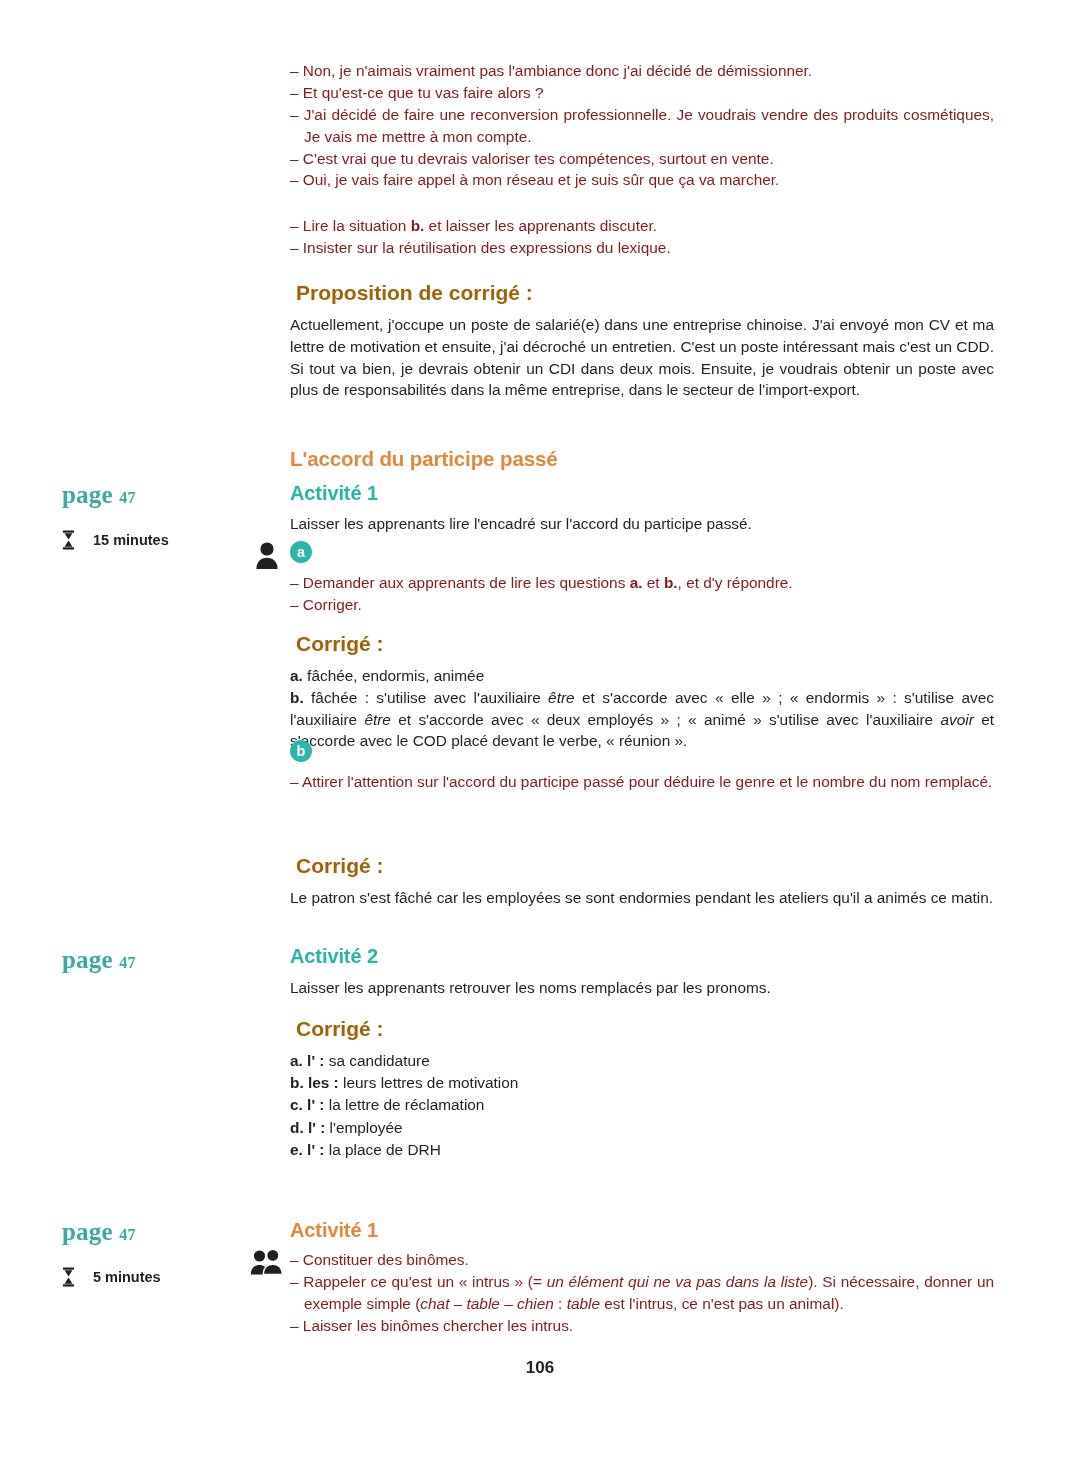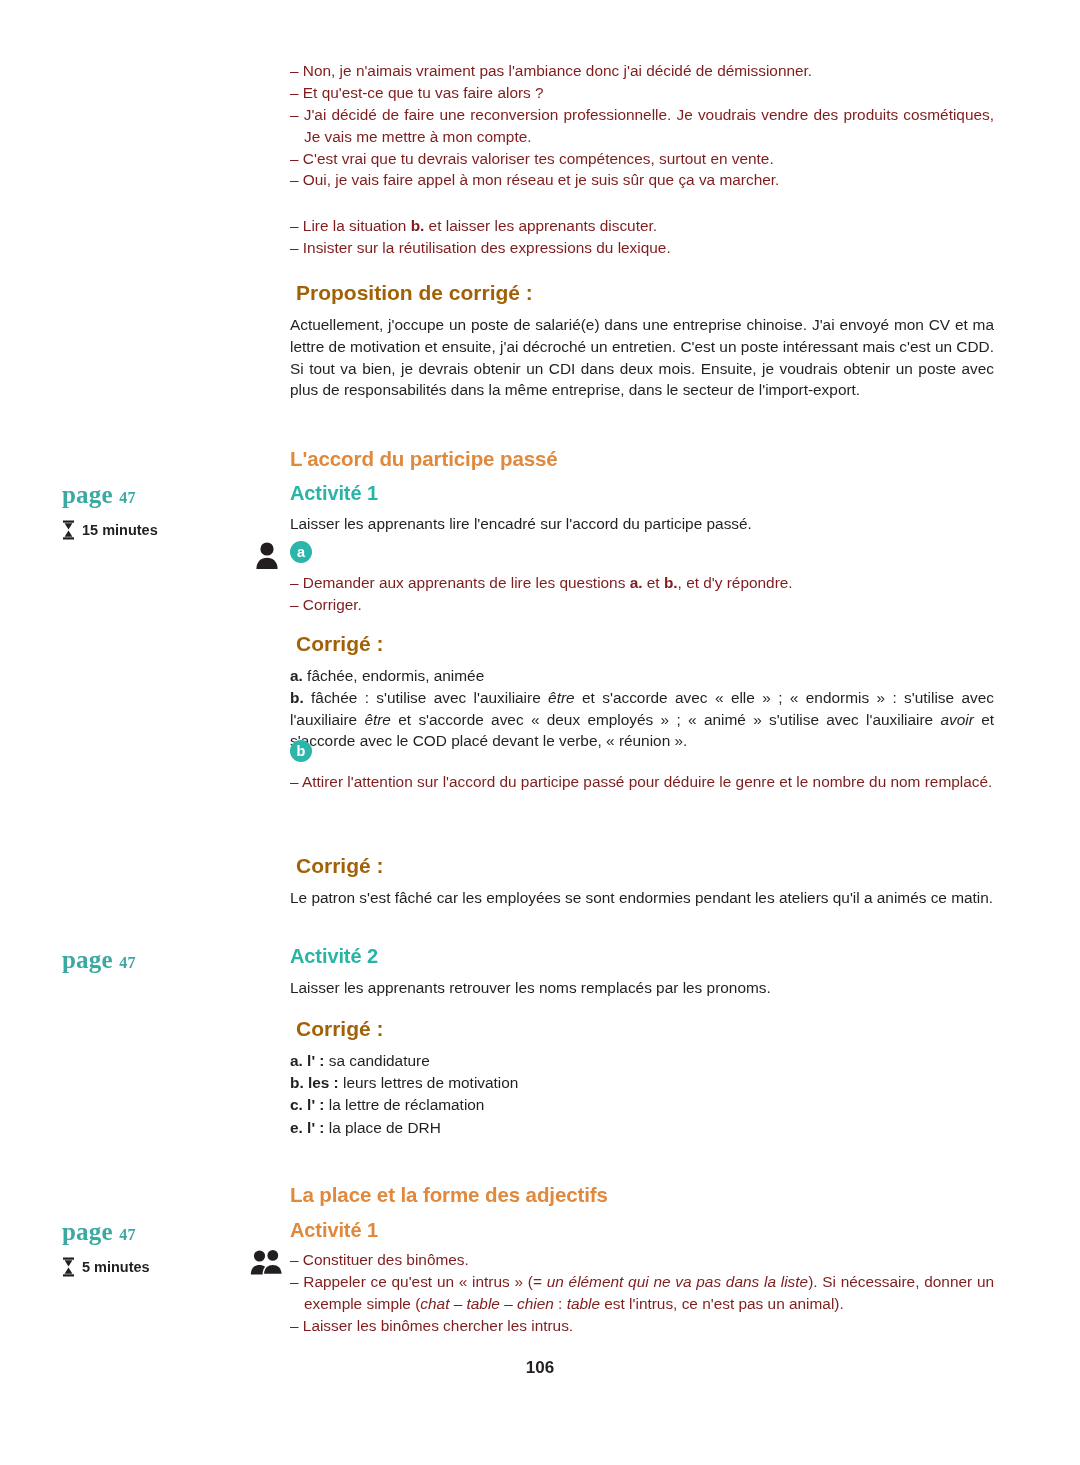--- a/index.html
+++ b/index.html
@@ -45,8 +45,8 @@
   .duration {
     display: flex;
     align-items: center;
-    gap: 7px;
-    margin-top: 12px;
+    gap: 18px;
+    margin-top: 22px;
     font-size: 14.5px;
     font-weight: 700;
     color: #231f20;

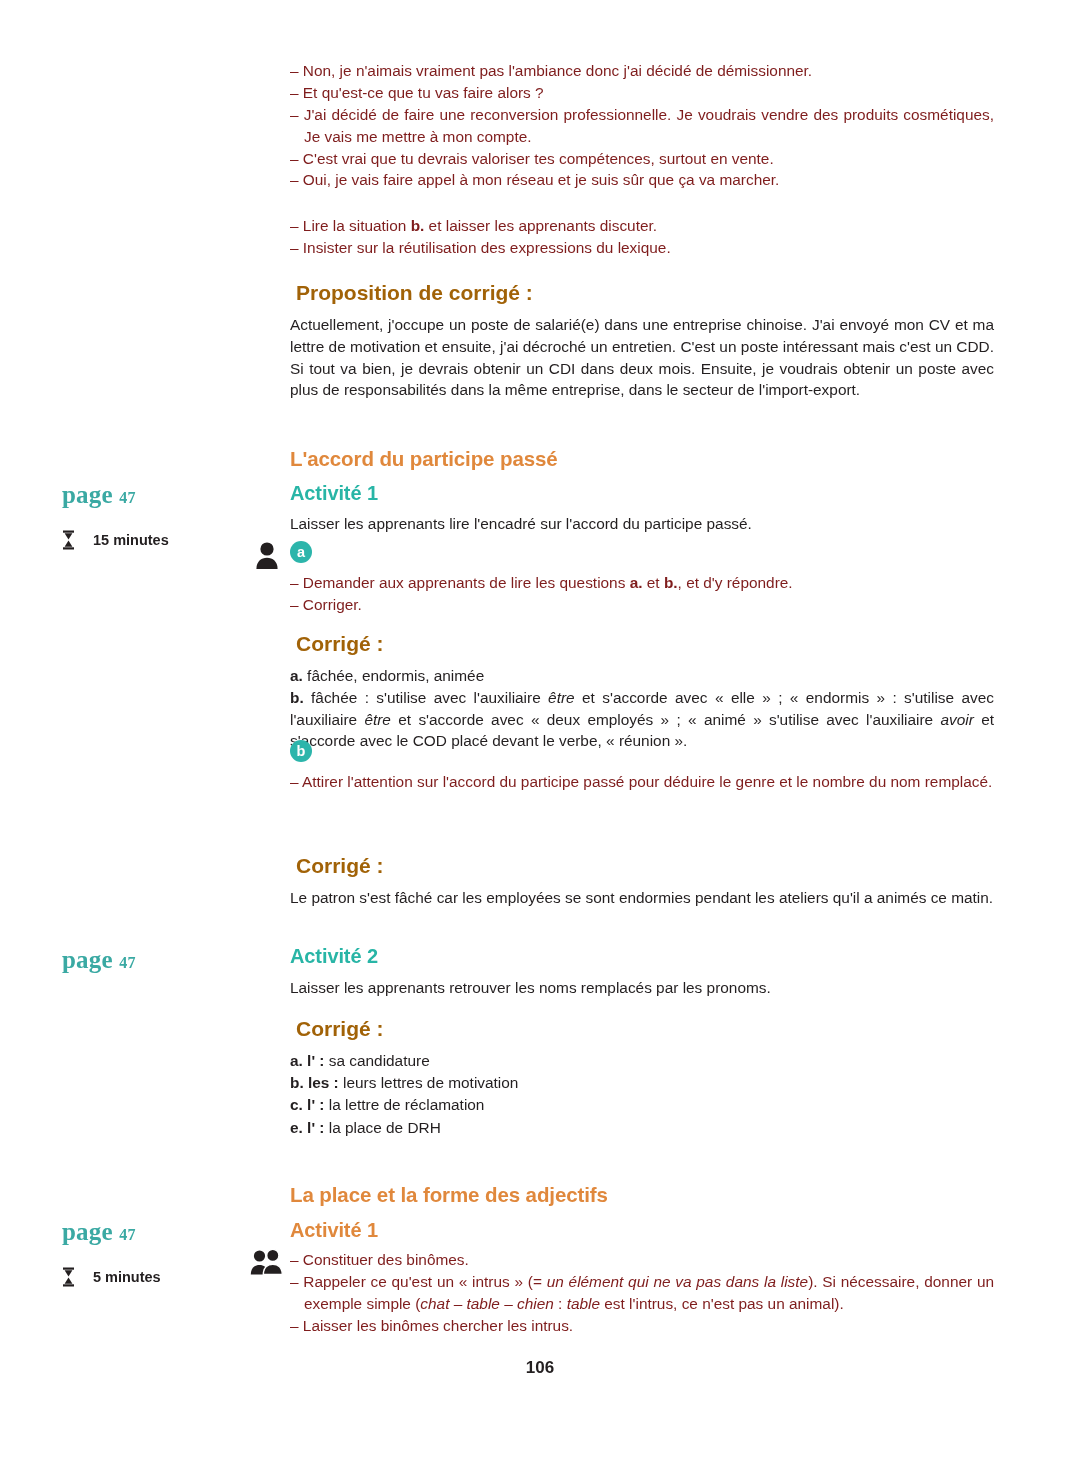--- a/index.html
+++ b/index.html
@@ -269,6 +269,7 @@
       <li><b>a. l' :</b><span> sa candidature</span></li>
       <li><b>b. les :</b><span> leurs lettres de motivation</span></li>
       <li><b>c. l' :</b><span> la lettre de réclamation</span></li>
+      <li><b>d. l' :</b><span> l'employée</span></li>
       <li><b>e. l' :</b><span> la place de DRH</span></li>
     </ul>
   </div>

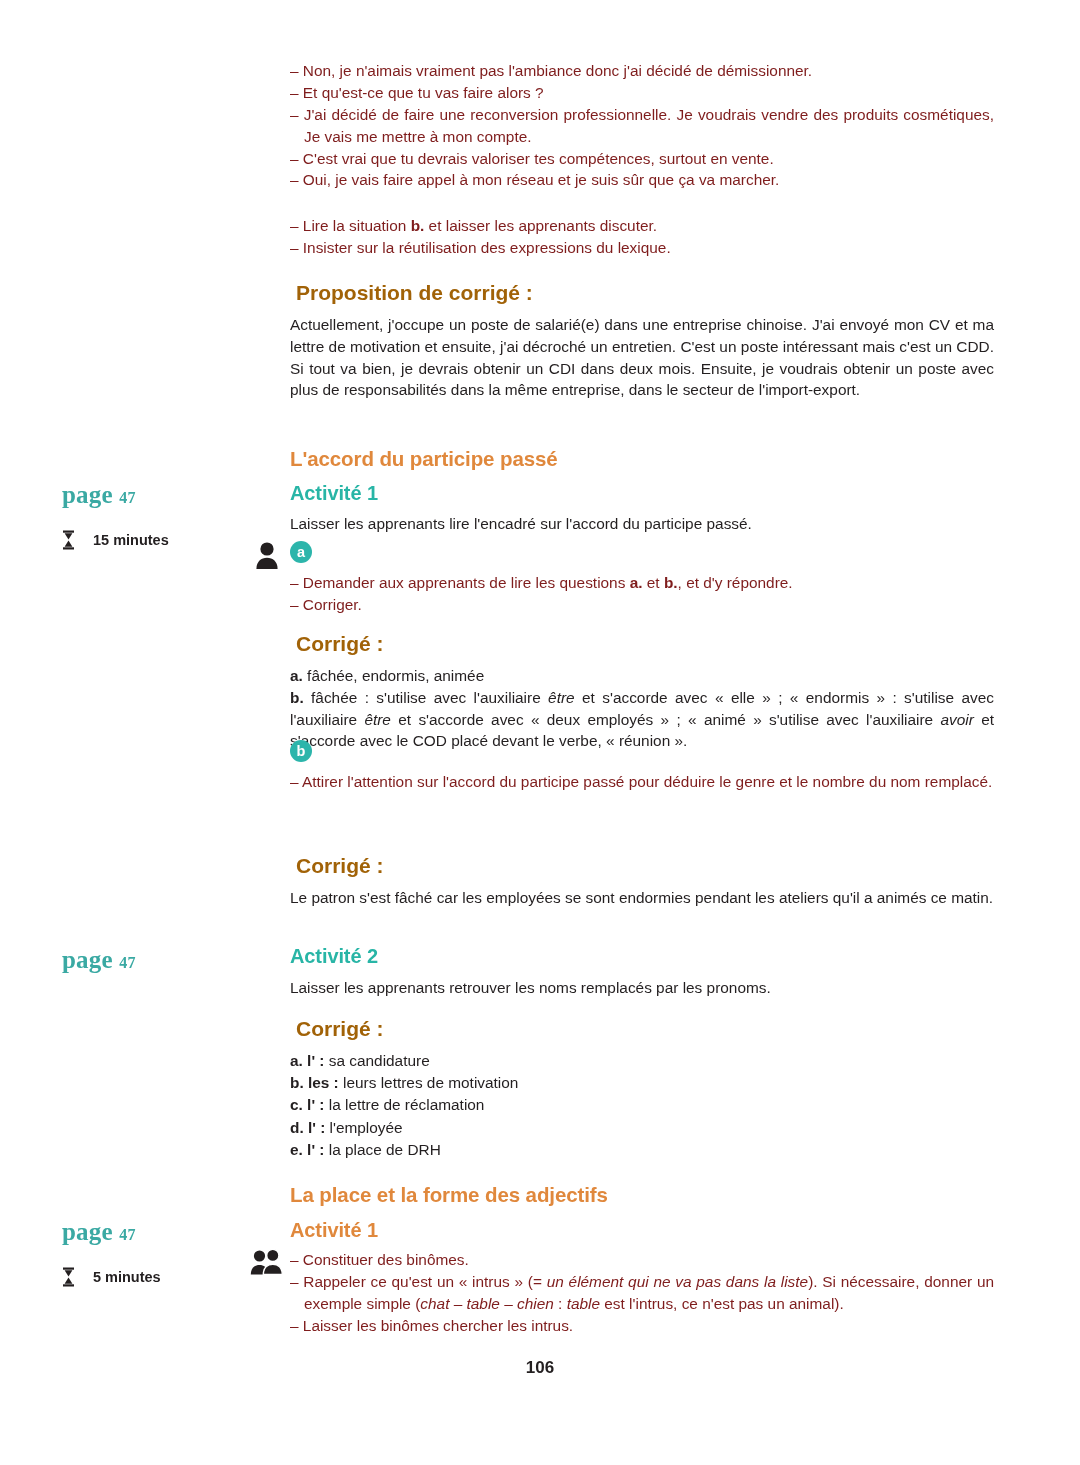--- a/index.html
+++ b/index.html
@@ -274,9 +274,6 @@
     </ul>
   </div>
 
-  <div class="col" style="top:1183px;">
-    <h2 class="section-title">La place et la forme des adjectifs</h2>
-  </div>
 
   <div class="gutter" style="top:1219px;">
     <div class="page-ref"><span>page</span> <span class="num">47</span></div>

